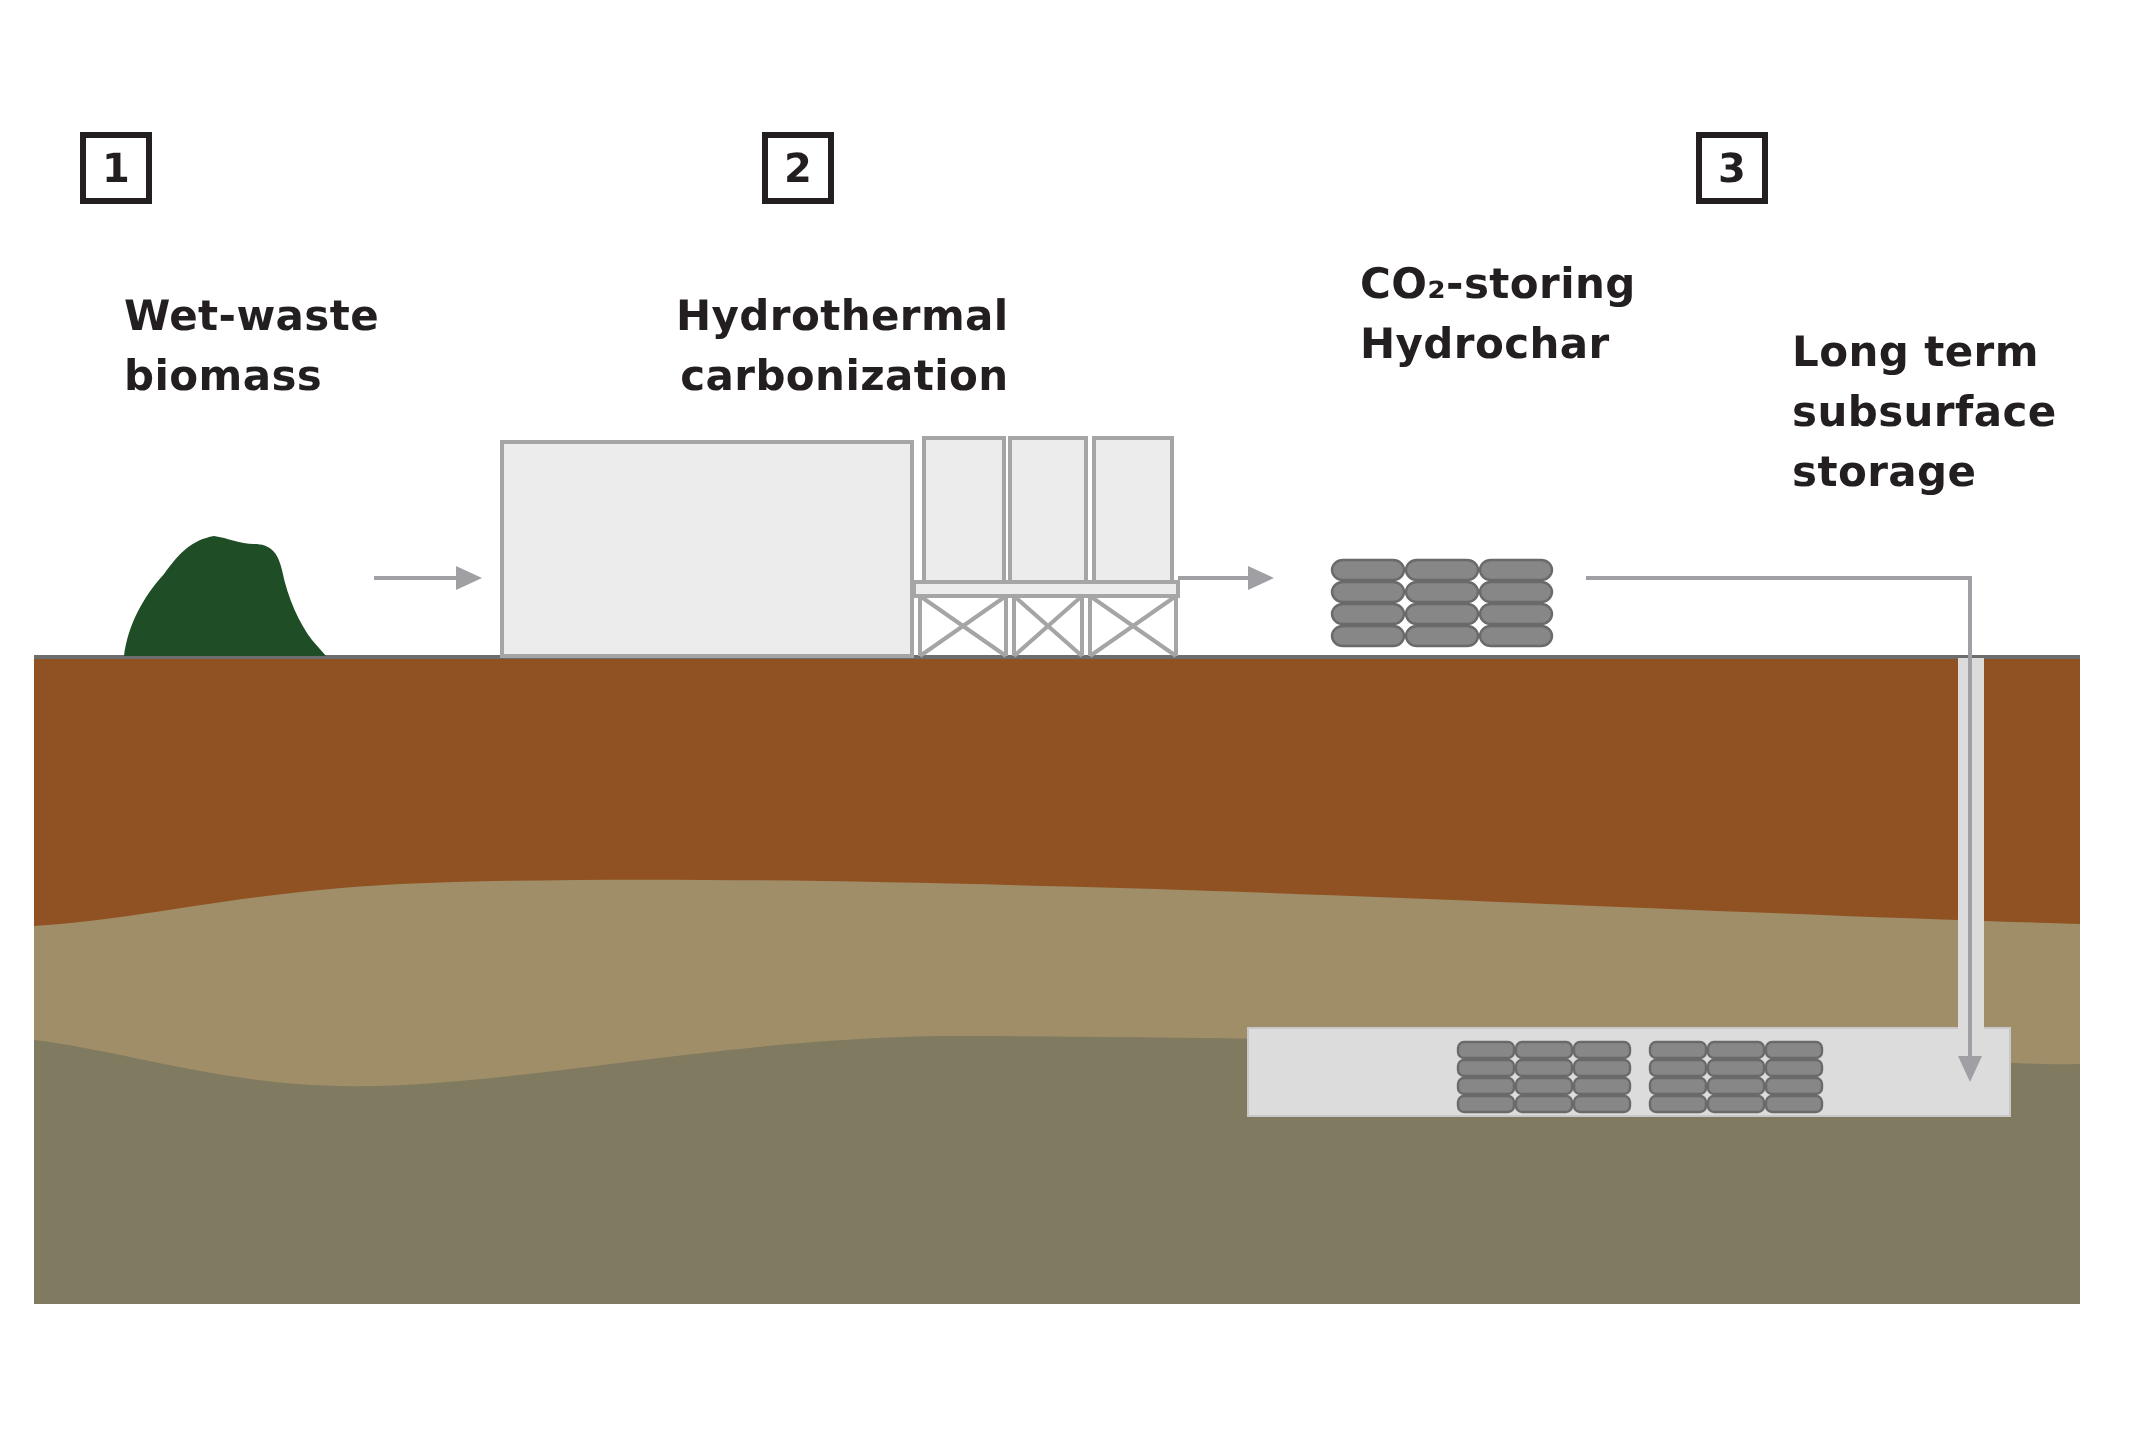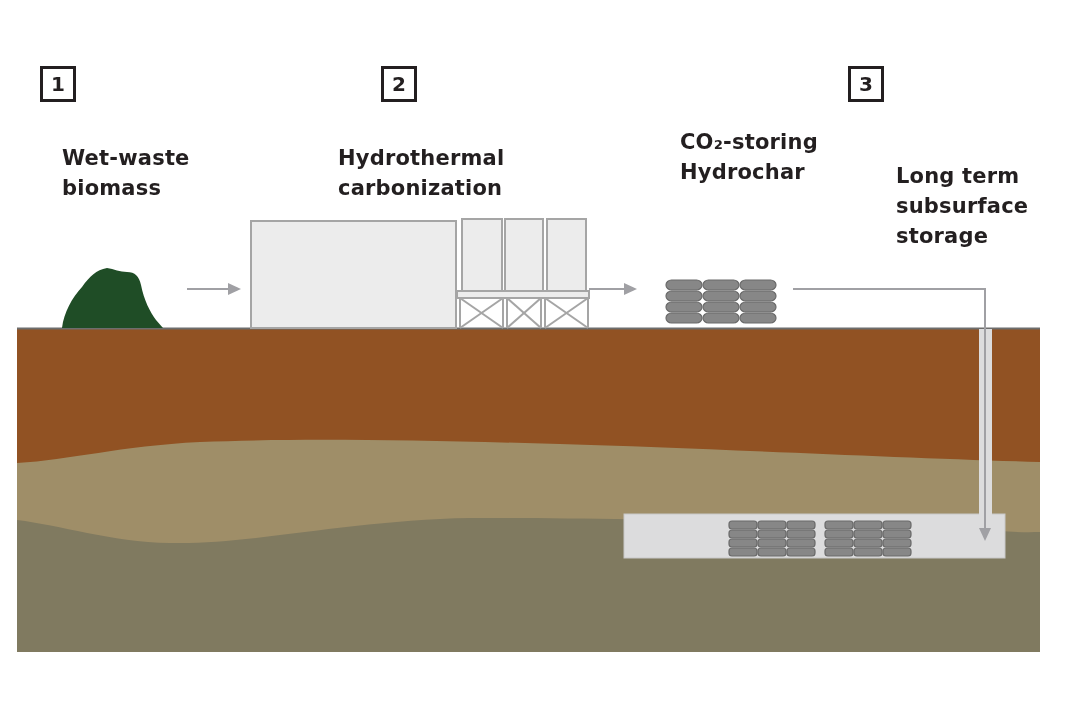--- a/index.html
+++ b/index.html
@@ -23,7 +23,7 @@
 
 <div class="label" style="left:62px; top:143px;">Wet-waste
 biomass</div>
-<div class="label" style="left:338px; top:143px;">Hydrothermal
+<div class="label" style="left:338px; top:143px;text-align:right;">Hydrothermal
 carbonization</div>
 <div class="label" style="left:680px; top:127px;">CO₂-storing
 Hydrochar</div>

